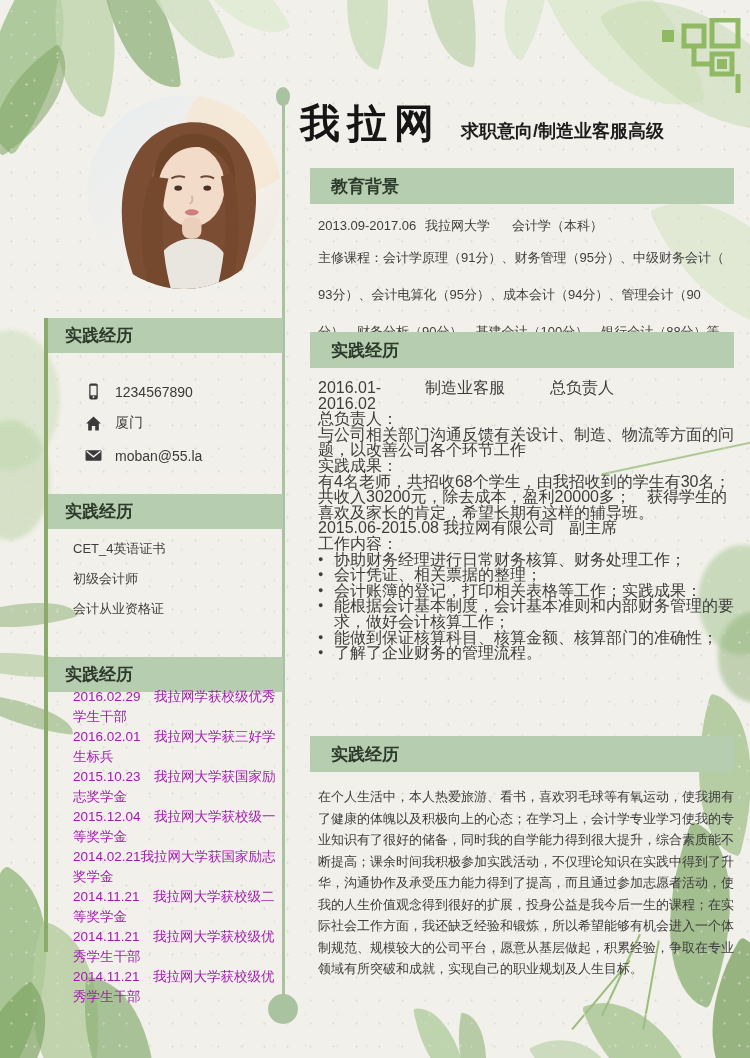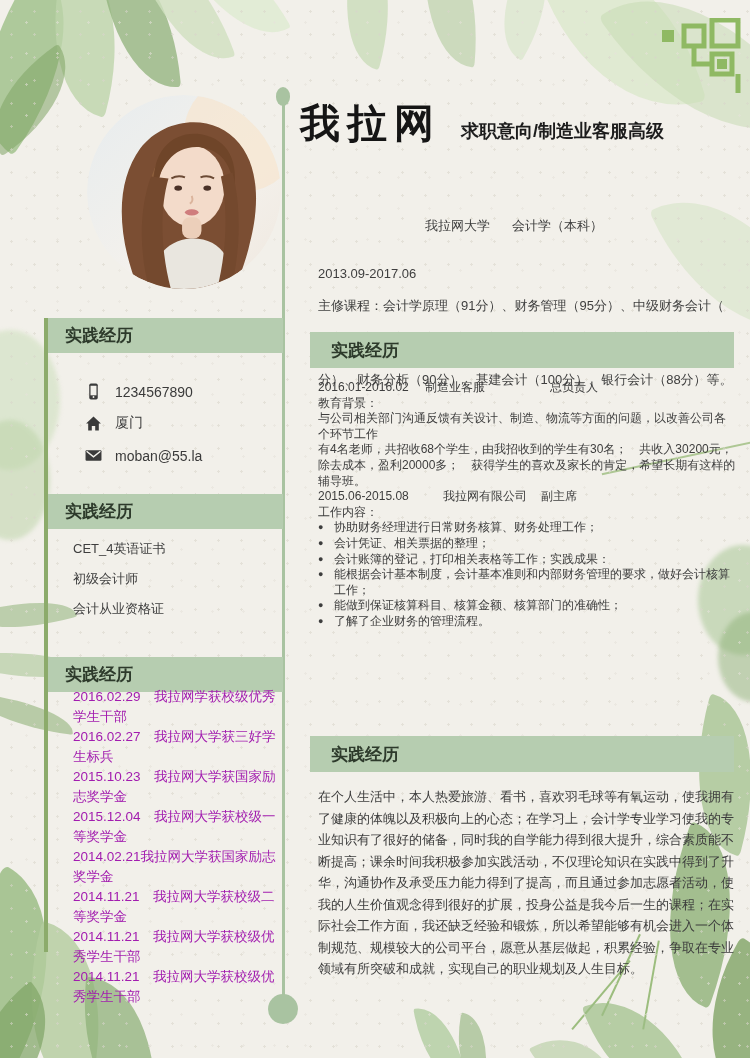--- a/index.html
+++ b/index.html
@@ -235,6 +235,9 @@
     <div>2014.11.21　我拉网大学获校级优秀学生干部</div>
   </div>
 
+  <div class="content mbar" style="top:168px">
+    <span>教育背景</span>
+  </div>
   <div class="content edu">
     <div class="row">
       <span class="p">2013.09-2017.06</span>

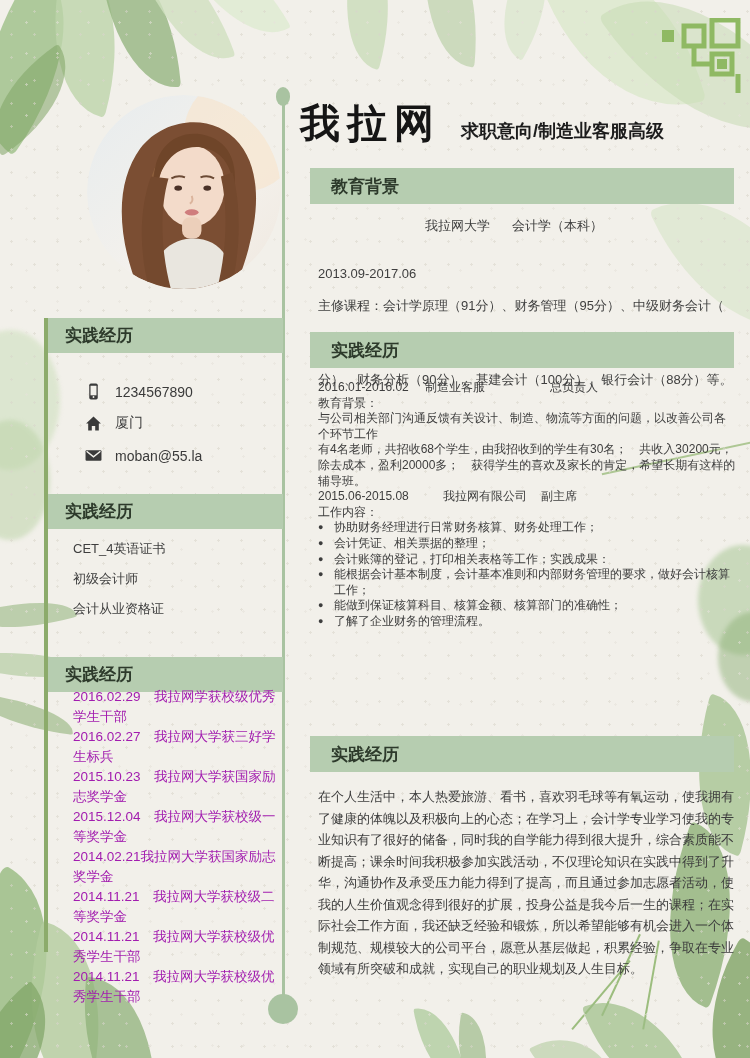--- a/index.html
+++ b/index.html
@@ -58,7 +58,7 @@
   
   .edu{left:318px;top:212px;width:418px;font-size:13px;line-height:27px;}
   .edu .row{display:flex;}
-  .edu .p{width:107px;margin-top:48px;}
+  .edu .p{width:107px;}
   .edu .s{width:87px;}
   .edu .courses{line-height:37px;}
 

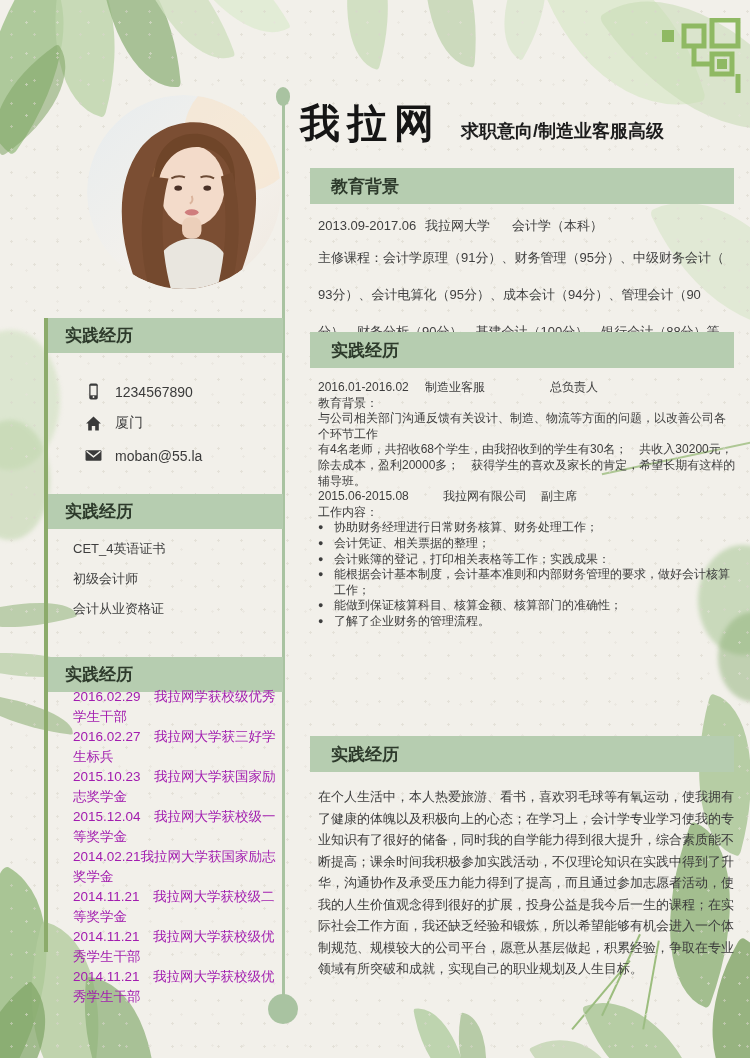--- a/index.html
+++ b/index.html
@@ -62,7 +62,7 @@
   .edu .s{width:87px;}
   .edu .courses{line-height:37px;}
 
-  .exp{left:318px;top:380px;width:418px;font-size:12px;line-height:15.6px;color:#3d3d3d;}
+  .exp{left:318px;top:380px;width:418px;font-size:16px;line-height:15.6px;color:#3d3d3d;}
   .exp .jrow{display:flex;}
   .exp .jrow .p1{width:107px;}
   .exp .jrow .c1{width:125px;}

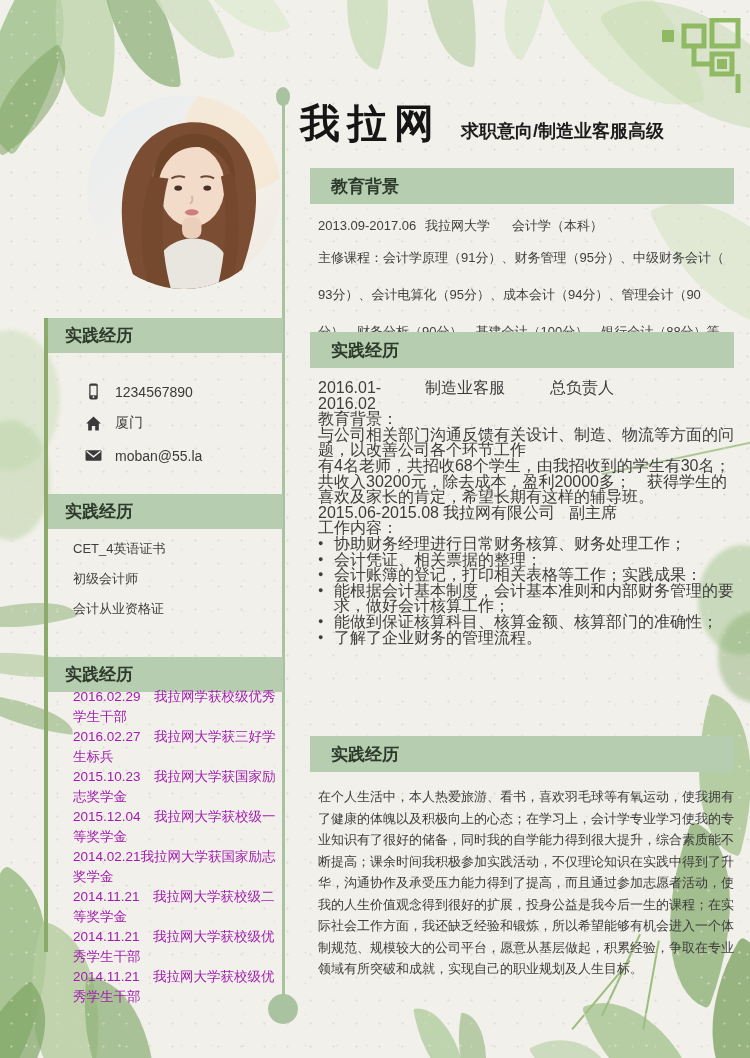--- a/index.html
+++ b/index.html
@@ -256,7 +256,7 @@
       <span class="c1">制造业客服</span>
       <span>总负责人</span>
     </div>
-    <div>教育背景：</div>
+    <div>总负责人：</div>
     <div>与公司相关部门沟通反馈有关设计、制造、物流等方面的问题，以改善公司各个环节工作</div>
     <div>有4名老师，共招收68个学生，由我招收到的学生有30名；　共收入30200元，除去成本，盈利20000多；　获得学生的喜欢及家长的肯定，希望长期有这样的辅导班。</div>
     <div class="jrow">

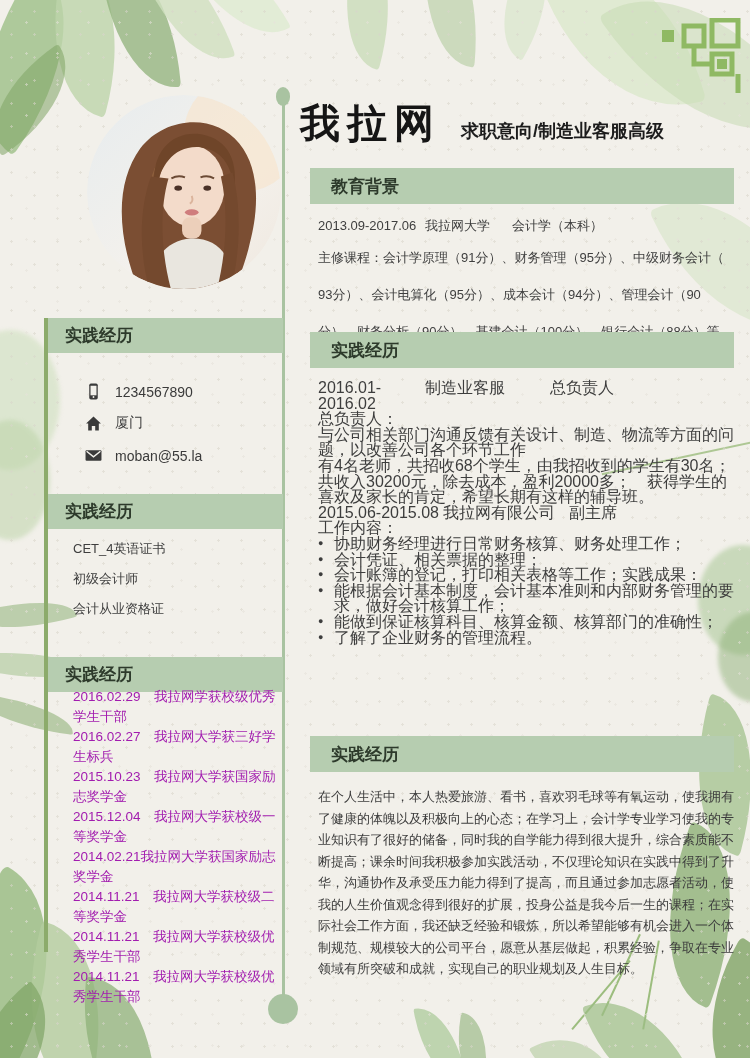--- a/index.html
+++ b/index.html
@@ -258,6 +258,7 @@
     </div>
     <div>总负责人：</div>
     <div>与公司相关部门沟通反馈有关设计、制造、物流等方面的问题，以改善公司各个环节工作</div>
+    <div>实践成果：</div>
     <div>有4名老师，共招收68个学生，由我招收到的学生有30名；　共收入30200元，除去成本，盈利20000多；　获得学生的喜欢及家长的肯定，希望长期有这样的辅导班。</div>
     <div class="jrow">
       <span class="p2">2015.06-2015.08</span>

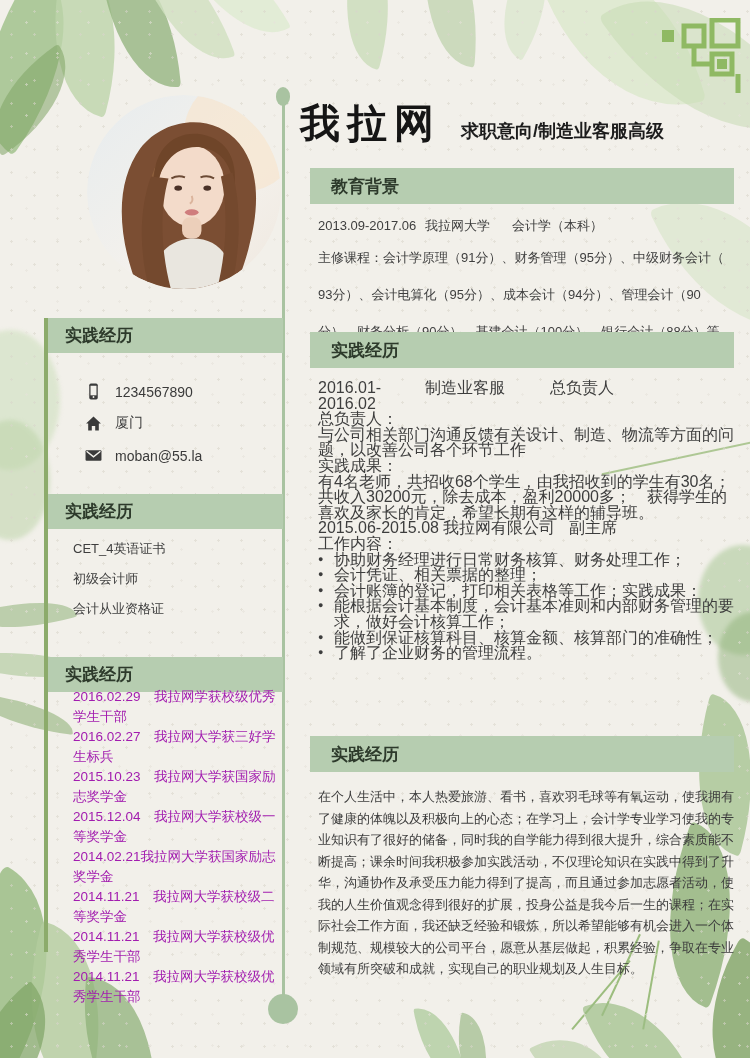--- a/index.html
+++ b/index.html
@@ -226,7 +226,7 @@
   </div>
   <div class="content awards">
     <div>2016.02.29　我拉网学获校级优秀学生干部</div>
-    <div>2016.02.27　我拉网大学获三好学生标兵</div>
+    <div>2016.02.01　我拉网大学获三好学生标兵</div>
     <div>2015.10.23　我拉网大学获国家励志奖学金</div>
     <div>2015.12.04　我拉网大学获校级一等奖学金</div>
     <div>2014.02.21我拉网大学获国家励志奖学金</div>

